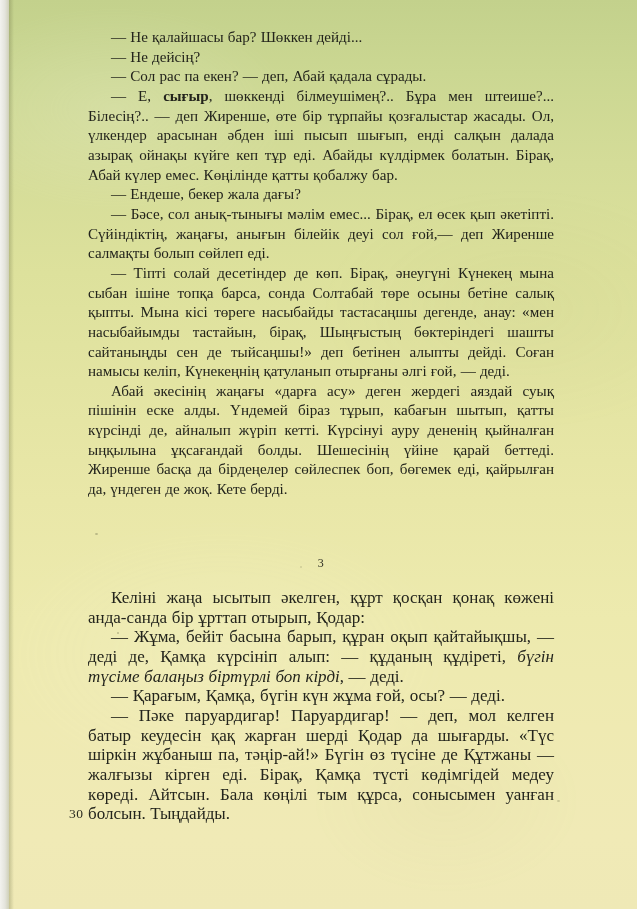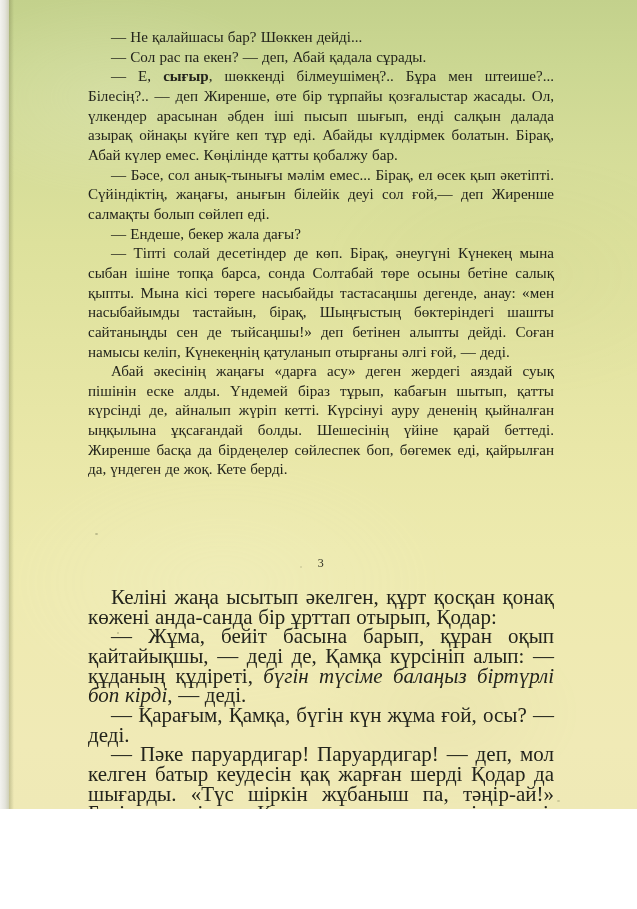--- a/index.html
+++ b/index.html
@@ -18,7 +18,7 @@
   #scan-page {
     position: relative;
     width: 637px;
-    height: 809px;
+    height: 909px;
     box-sizing: border-box;
     background:
       linear-gradient(to bottom,

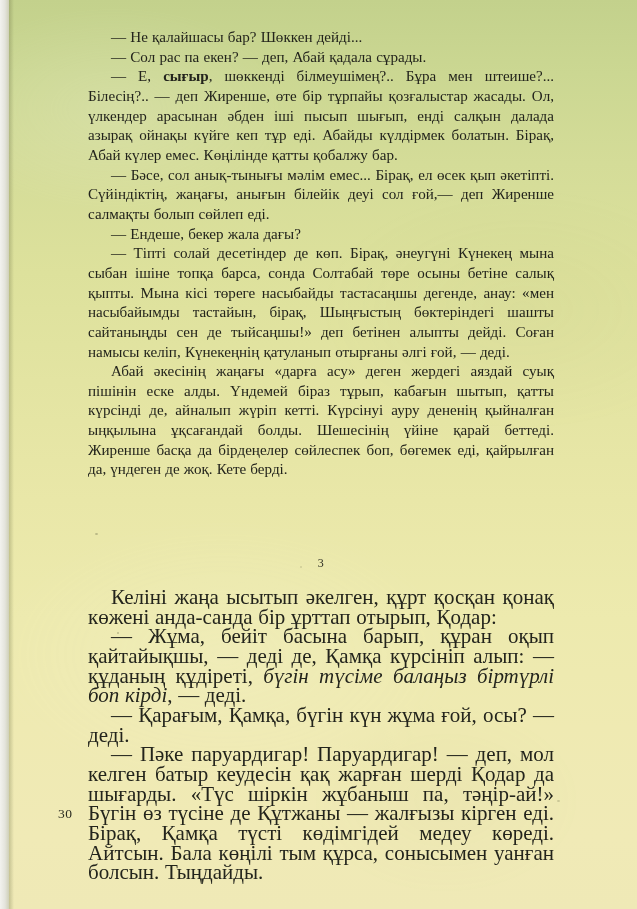--- a/index.html
+++ b/index.html
@@ -153,6 +153,7 @@
 
   <div id="text-block" class="scan-soft">
     <p class="para">— Не қалайшасы бар? Шөккен дейді...</p>
+    <p class="para">— Не дейсің?</p>
     <p class="para">— Сол рас па екен? — деп, Абай қадала сұрады.</p>
     <p class="para" id="p-bold-host">
       <span>— Е, <b>сығыр</b>, шөккенді білмеушімең?.. Бұра мен штеише?... Білесің?.. — деп Жиренше, өте бір тұрпайы қозғалыстар жасады. Ол, үлкендер арасынан әбден іші пысып шығып, енді салқын далада азырақ ойнақы күйге кеп тұр еді. Абайды күлдірмек болатын. Бірақ, Абай күлер емес. Көңілінде қатты қобалжу бар.</span>

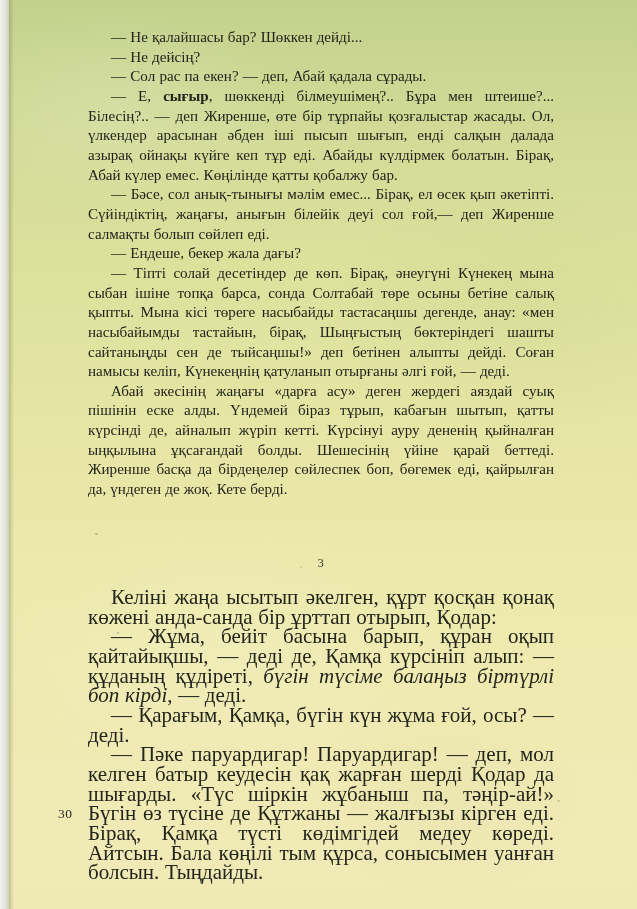--- a/index.html
+++ b/index.html
@@ -158,8 +158,8 @@
     <p class="para" id="p-bold-host">
       <span>— Е, <b>сығыр</b>, шөккенді білмеушімең?.. Бұра мен штеише?... Білесің?.. — деп Жиренше, өте бір тұрпайы қозғалыстар жасады. Ол, үлкендер арасынан әбден іші пысып шығып, енді салқын далада азырақ ойнақы күйге кеп тұр еді. Абайды күлдірмек болатын. Бірақ, Абай күлер емес. Көңілінде қатты қобалжу бар.</span>
     </p>
+    <p class="para">— Ендеше, бекер жала дағы?</p>
     <p class="para">— Бәсе, сол анық-тынығы мәлім емес... Бірақ, ел өсек қып әкетіпті. Сүйіндіктің, жаңағы, анығын білейік деуі сол ғой,— деп Жиренше салмақты болып сөйлеп еді.</p>
-    <p class="para">— Ендеше, бекер жала дағы?</p>
     <p class="para">— Тіпті солай десетіндер де көп. Бірақ, әнеугүні Күнекең мына сыбан ішіне топқа барса, сонда Солтабай төре осыны бетіне салық қыпты. Мына кісі төреге насыбайды тастасаңшы дегенде, анау: «мен насыбайымды тастайын, бірақ, Шыңғыстың бөктеріндегі шашты сайтаныңды сен де тыйсаңшы!» деп бетінен алыпты дейді. Соған намысы келіп, Күнекеңнің қатуланып отырғаны әлгі ғой, — деді.</p>
     <p class="para">Абай әкесінің жаңағы «дарға асу» деген жердегі аяздай суық пішінін еске алды. Үндемей біраз тұрып, кабағын шытып, қатты күрсінді де, айналып жүріп кетті. Күрсінуі ауру дененің қыйналған ыңқылына ұқсағандай болды. Шешесінің үйіне қарай беттеді. Жиренше басқа да бірдеңелер сөйлеспек боп, бөгемек еді, қайрылған да, үндеген де жоқ. Кете берді.</p>
   </div>

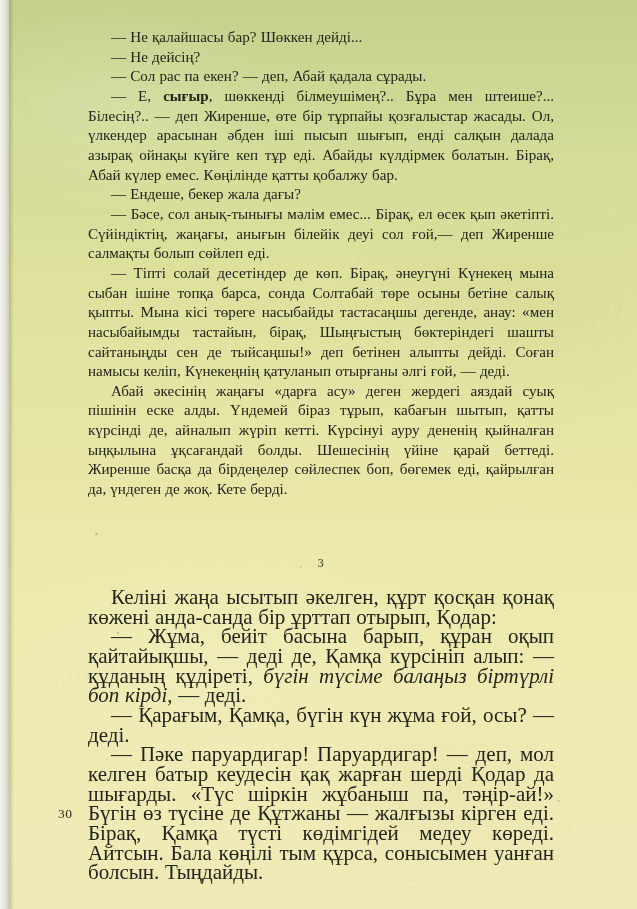--- a/index.html
+++ b/index.html
@@ -111,7 +111,7 @@
     width: 466px;
     z-index: 5;
     color: #23241c;
-    font-size: 21px;
+    font-size: 17px;
     line-height: 19.65px;
     text-align: justify;
     -webkit-font-smoothing: none;

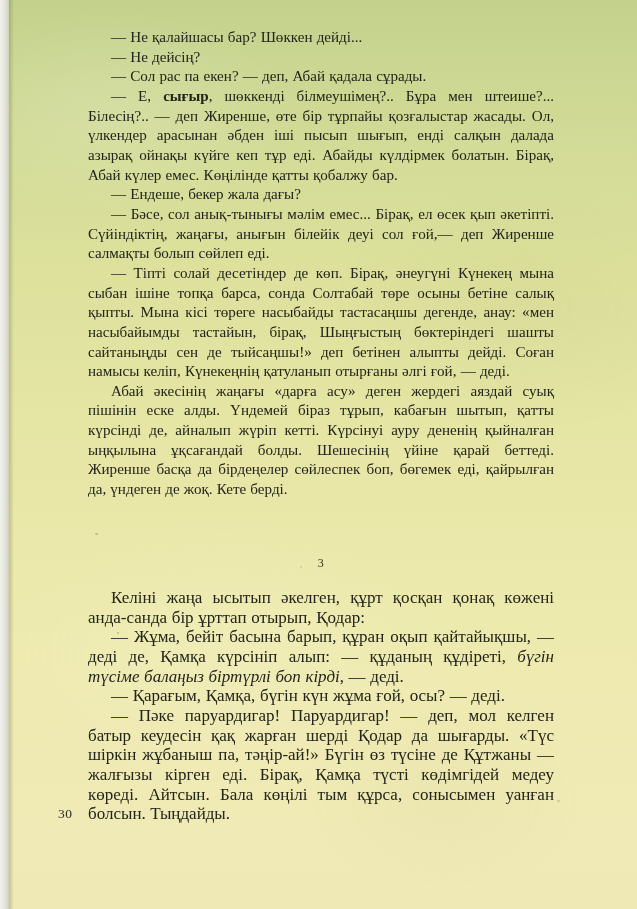--- a/index.html
+++ b/index.html
@@ -120,7 +120,7 @@
   
   #page-number {
     position: absolute;
-    left: 58px;
+    left: 69px;
     top: 806px;
     z-index: 5;
     font-size: 13.5px;

